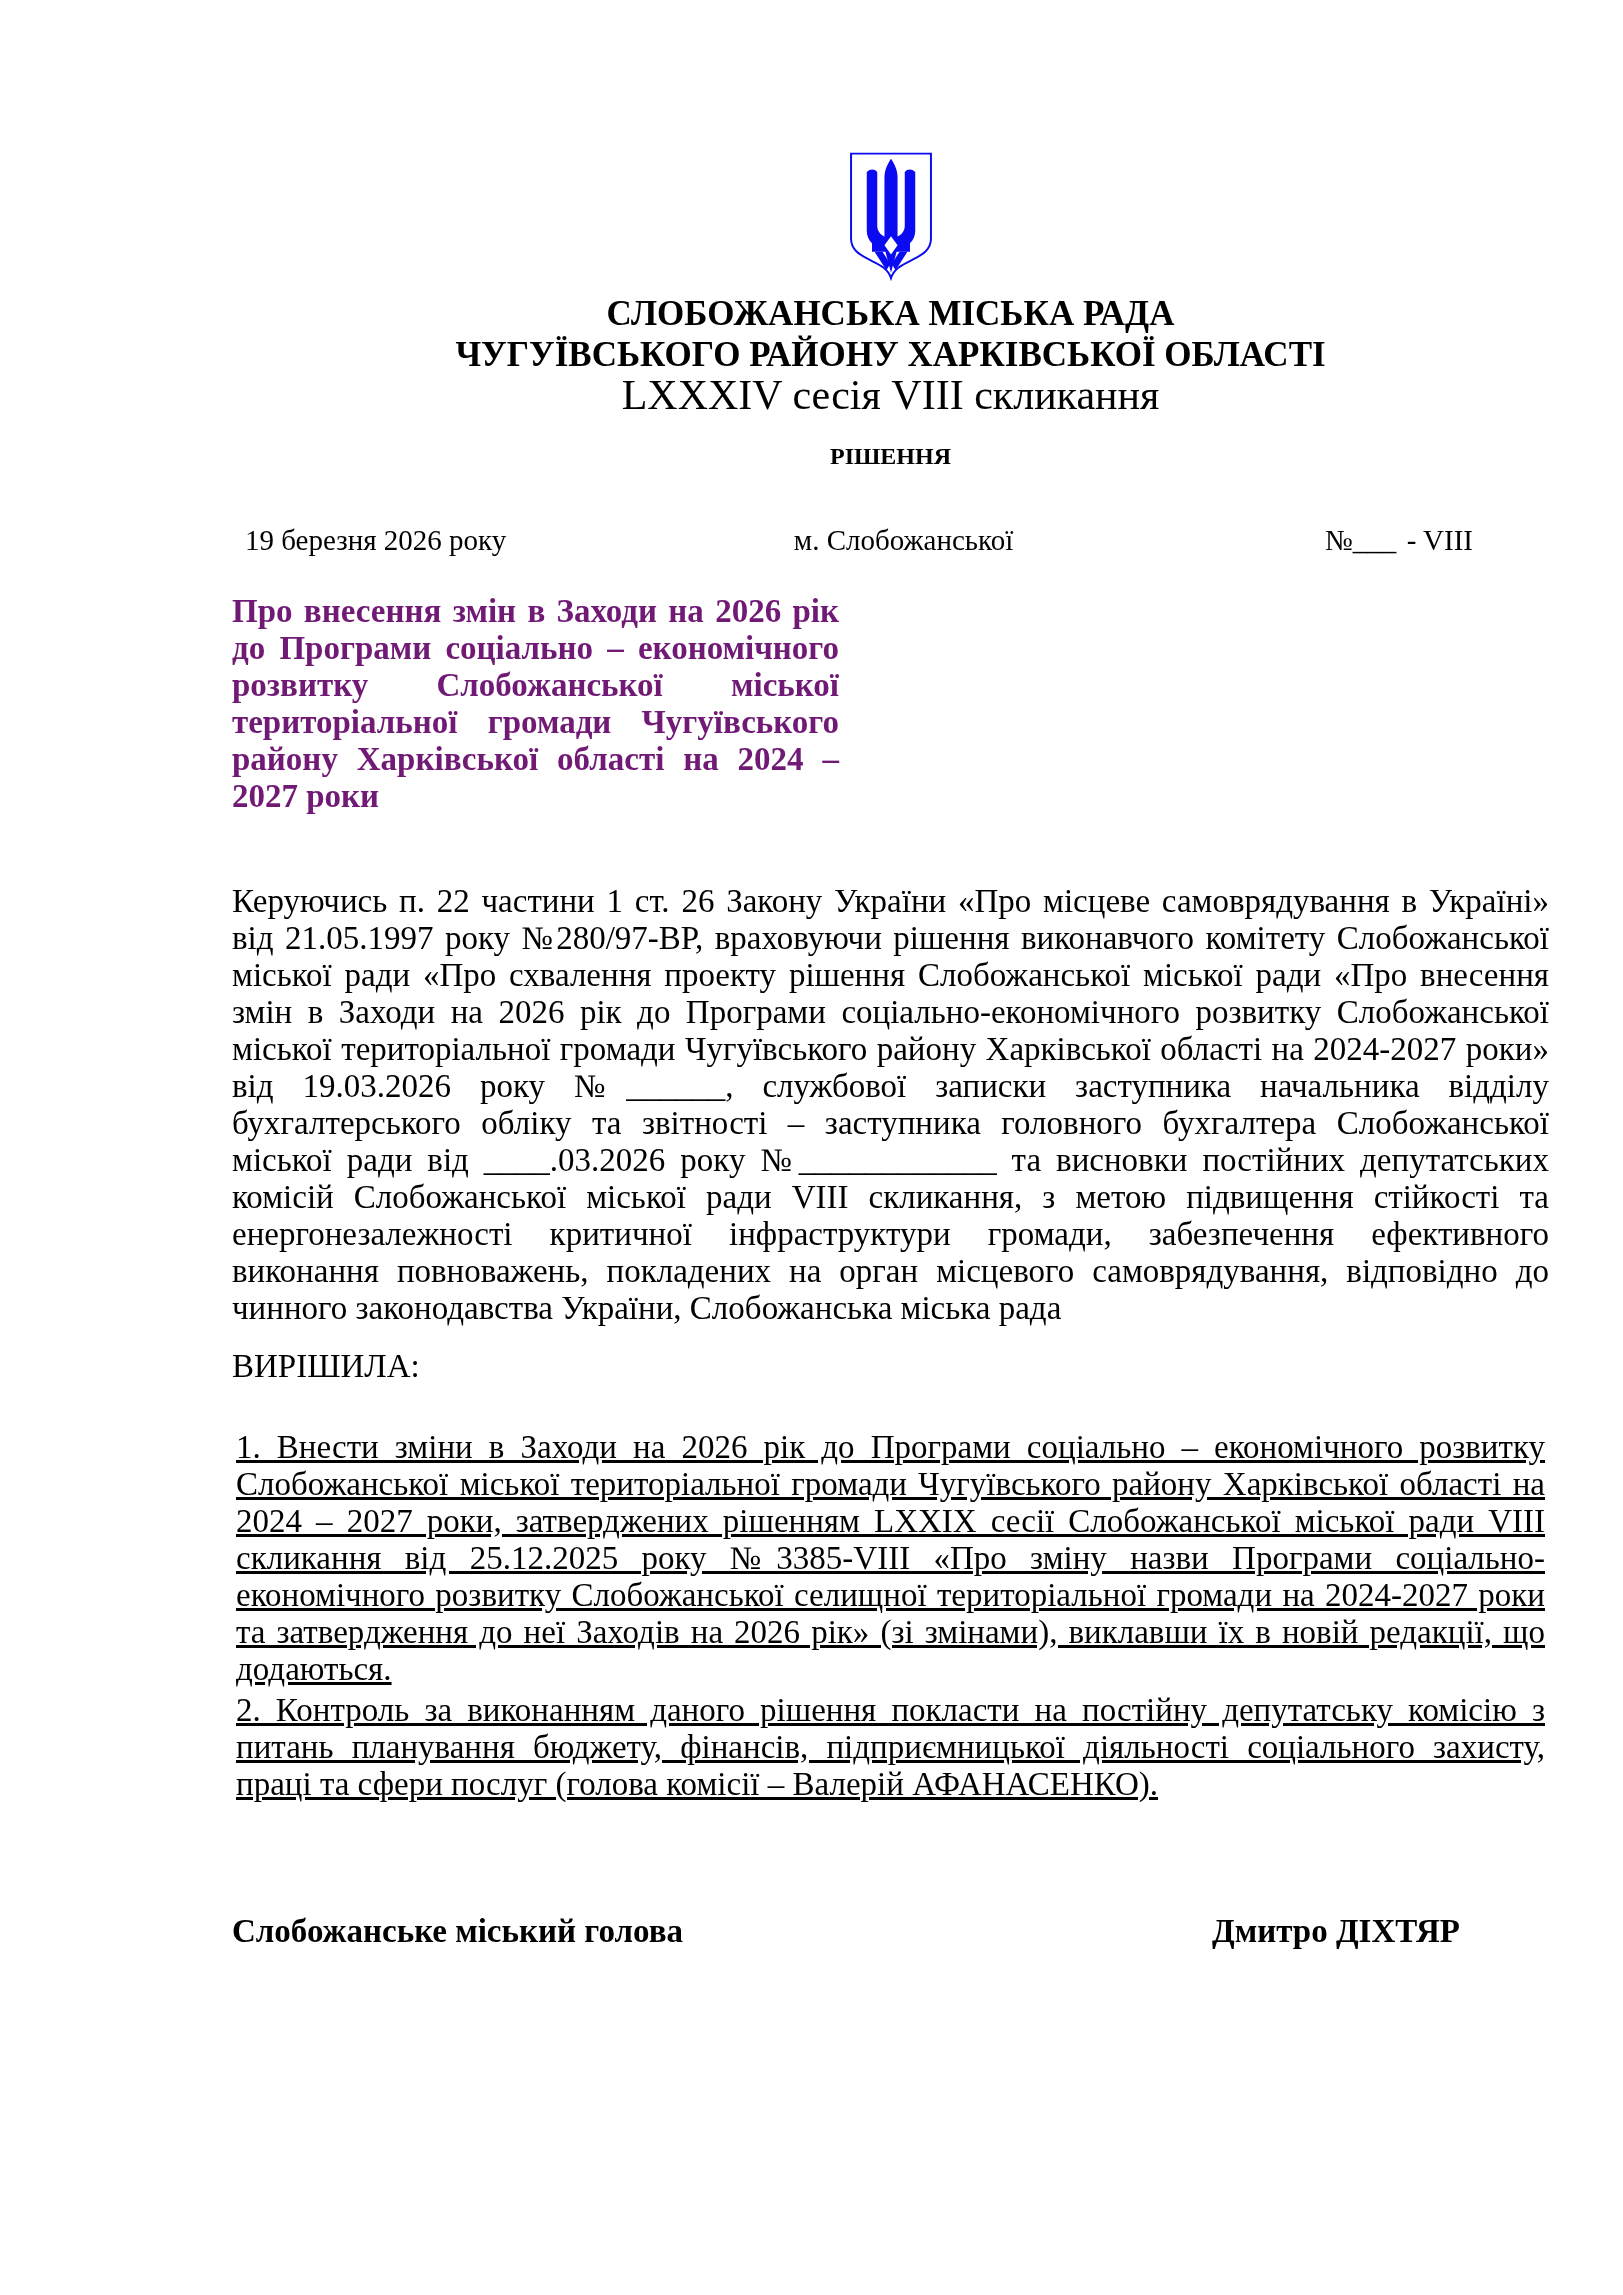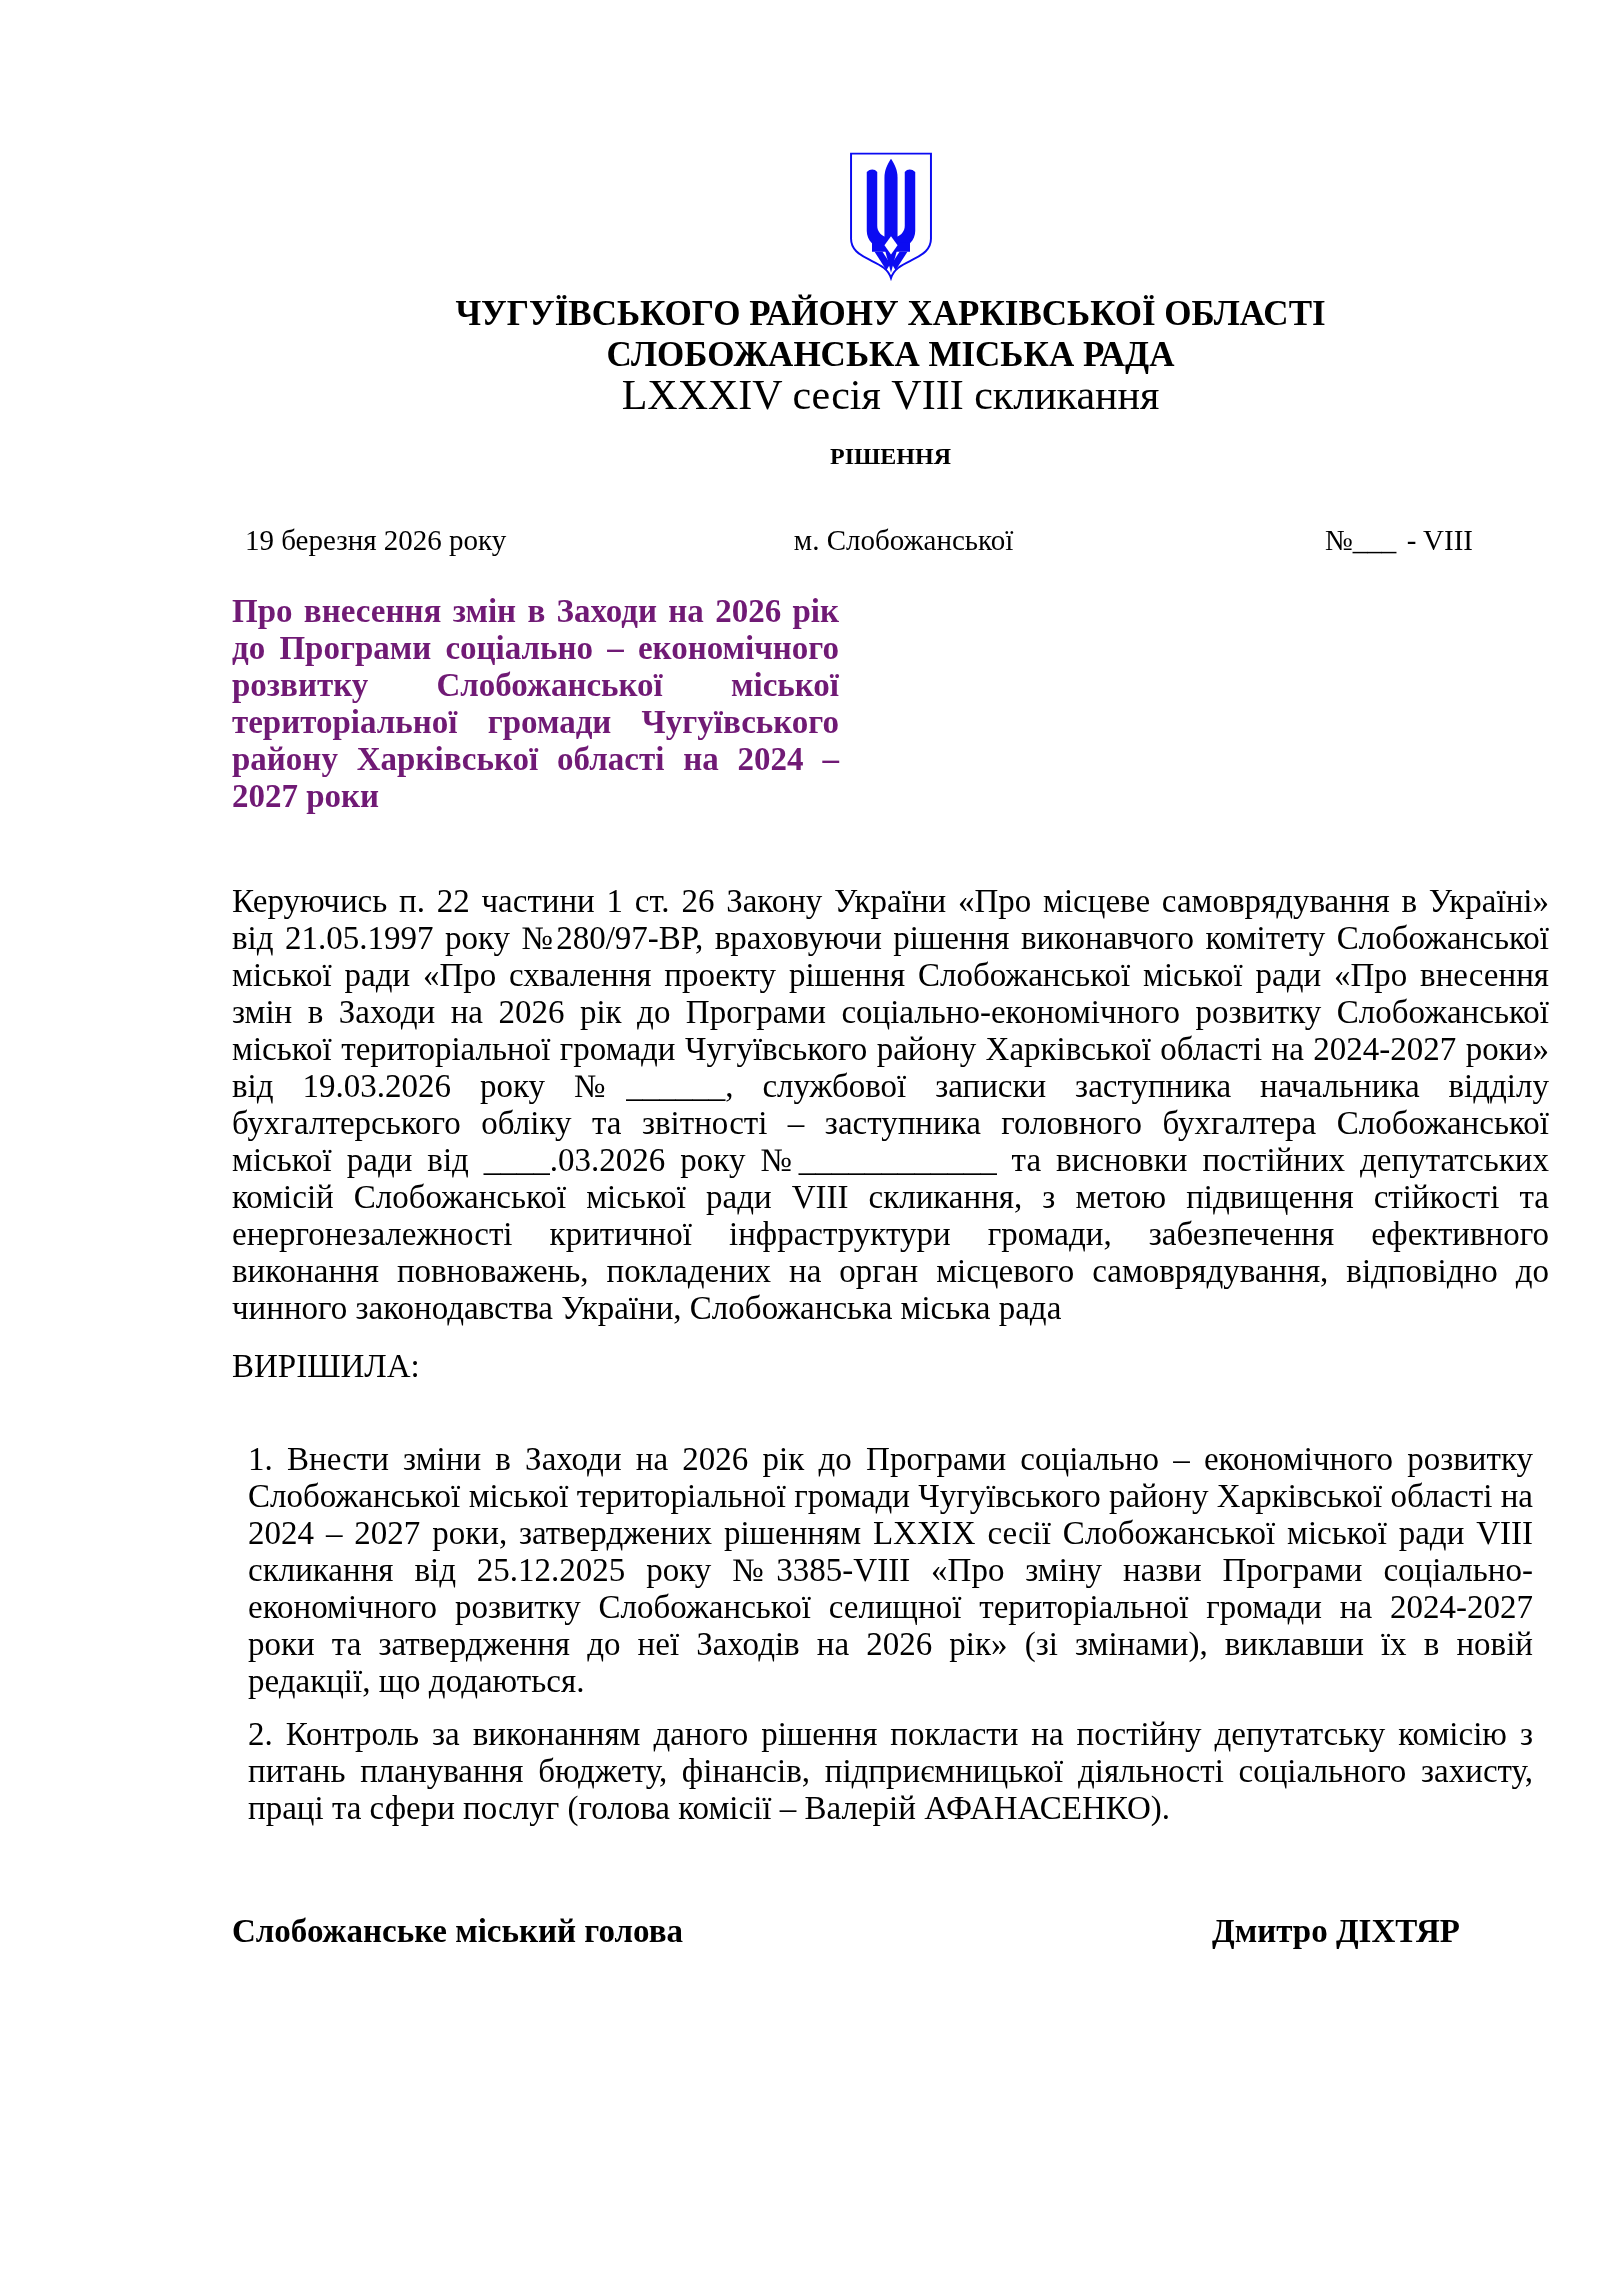--- a/index.html
+++ b/index.html
@@ -110,8 +110,8 @@
     </div>
 
     <div class="abs org-header">
+      <div class="org-line-bold">СЛОБОЖАНСЬКА МІСЬКА РАДА</div>
       <div class="org-line-bold">ЧУГУЇВСЬКОГО РАЙОНУ ХАРКІВСЬКОЇ ОБЛАСТІ</div>
-      <div class="org-line-bold">СЛОБОЖАНСЬКА МІСЬКА РАДА</div>
       <div class="session-line">LXXXIV сесія VIII скликання</div>
     </div>
 

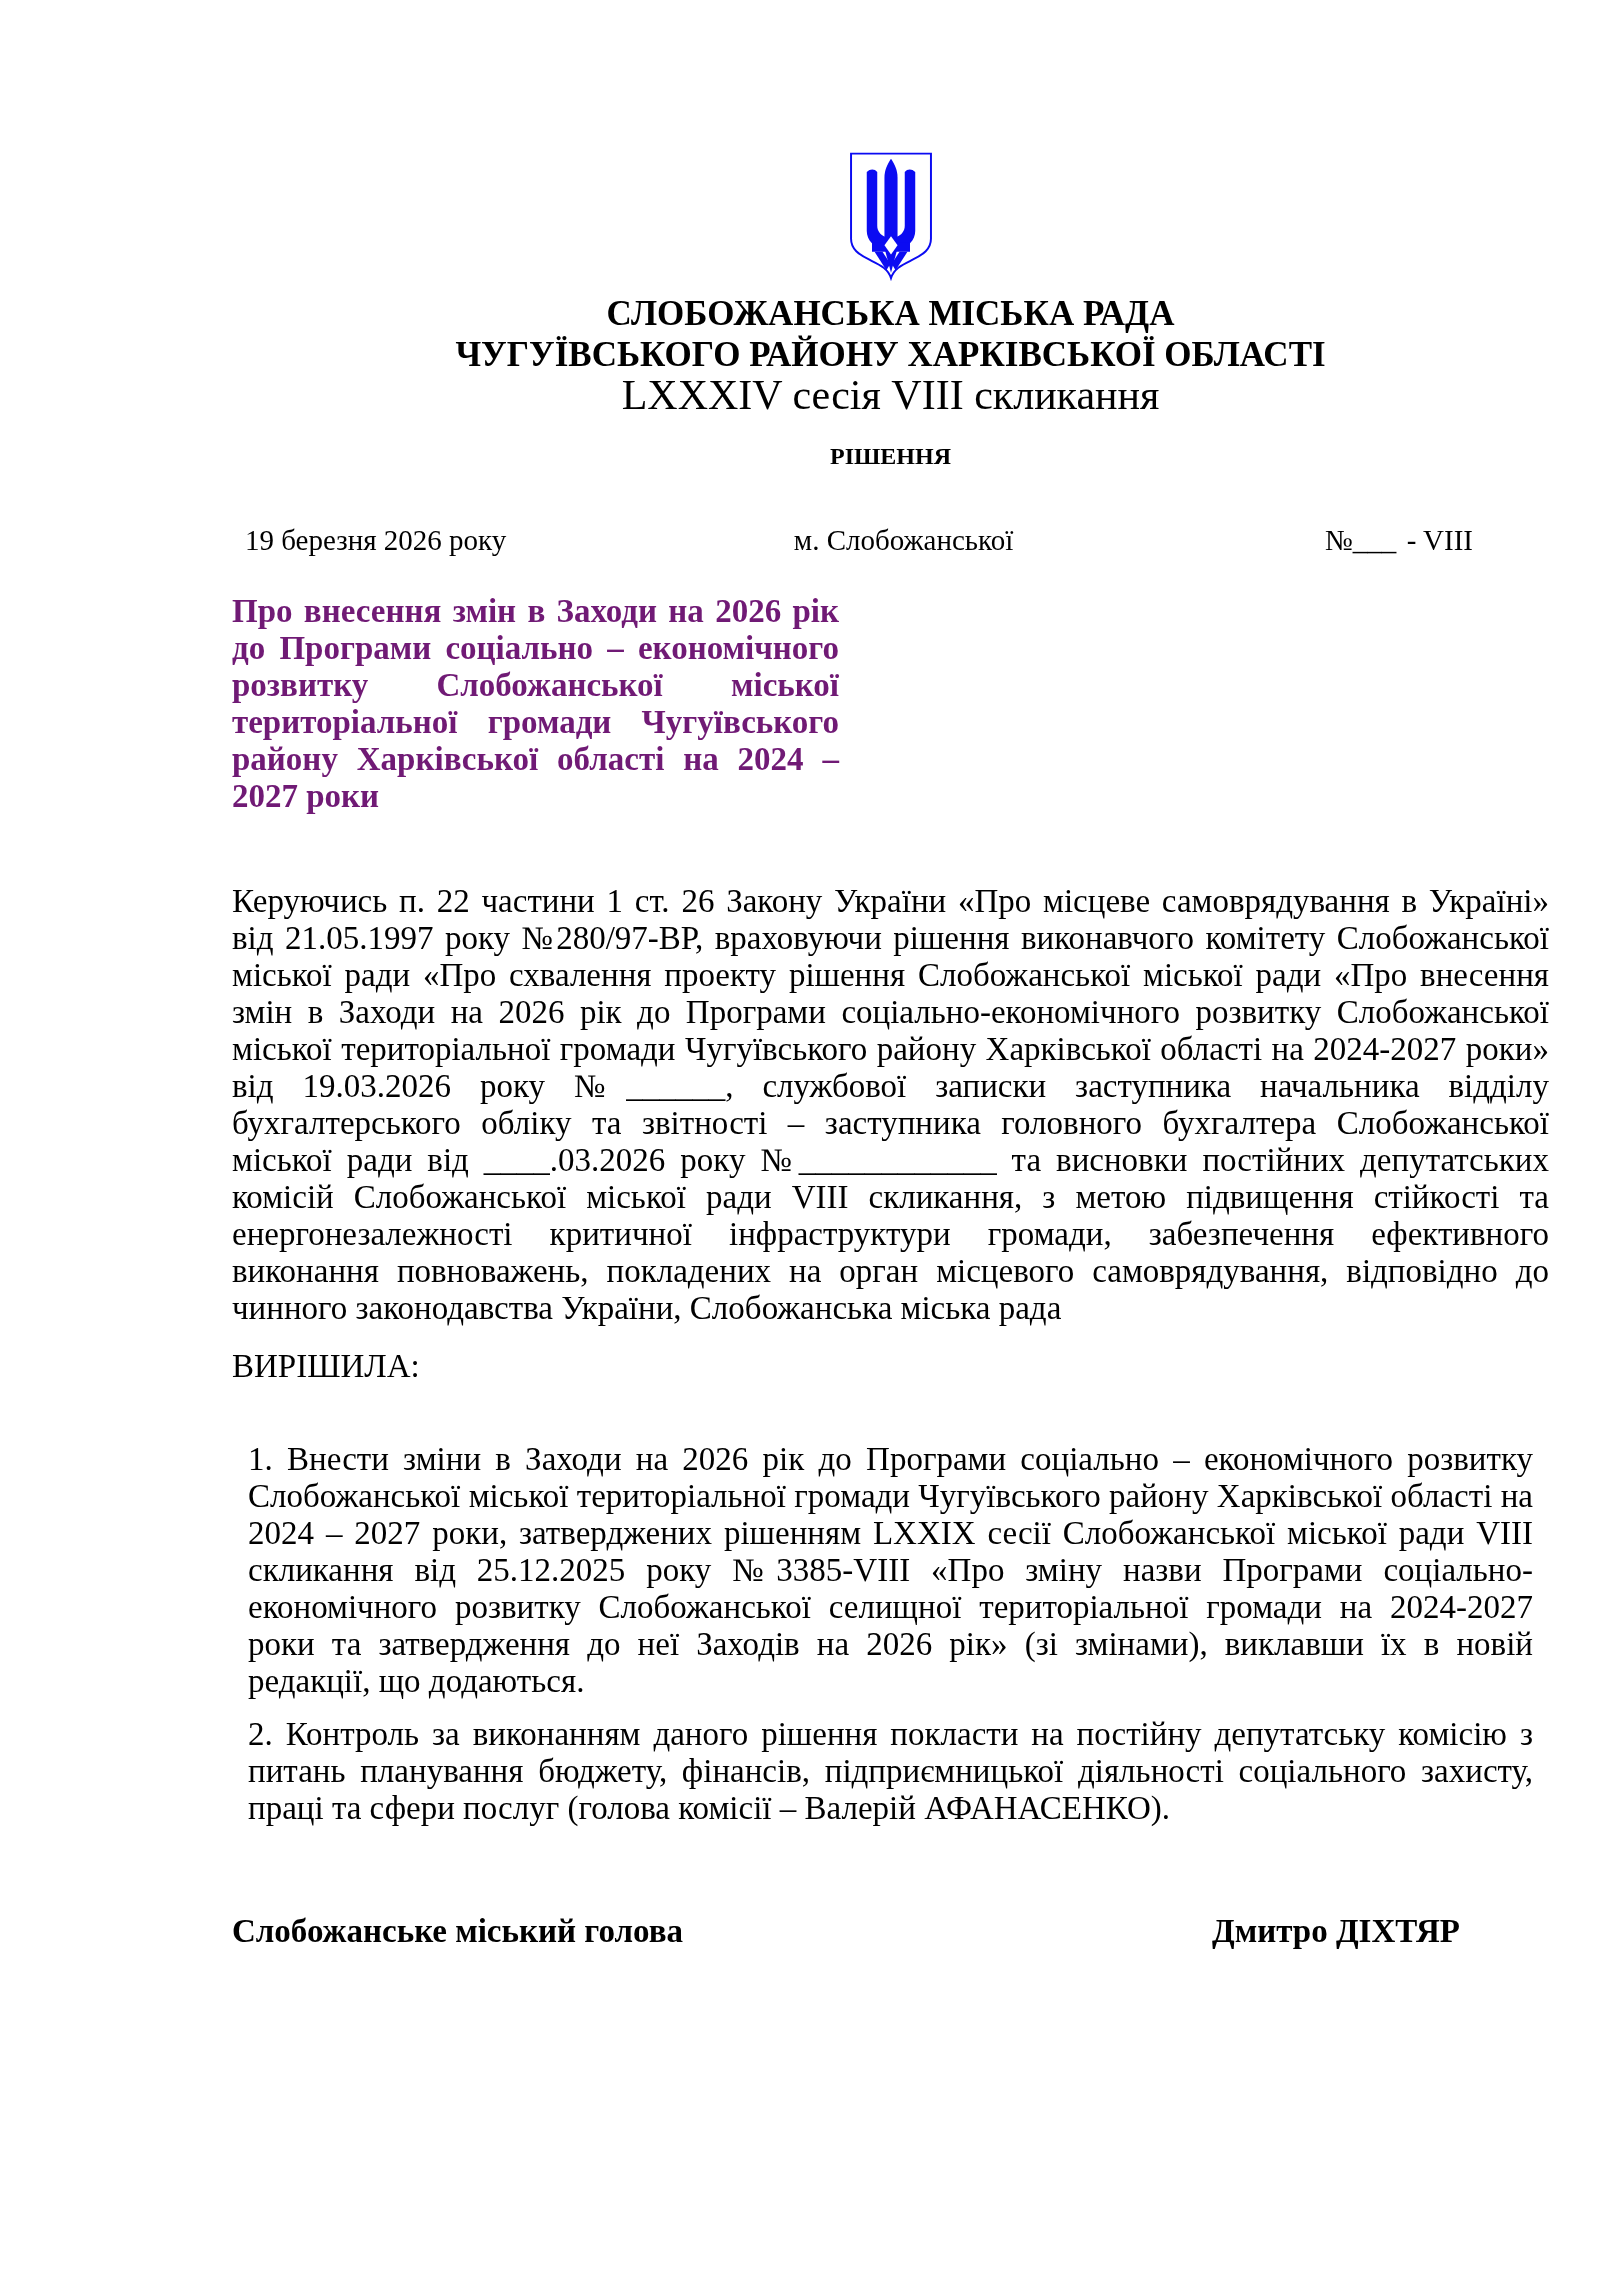--- a/index.html
+++ b/index.html
@@ -78,10 +78,11 @@
 
   .items { top: 1425px; left: 0; width: 100%; }
   .item-paragraph {
-    margin: 16px;
+    margin: 4px;
     font-size: 33px;
     line-height: 37px;
     text-align: justify;
+    text-decoration: underline;
   }
 
   .signature-row { top: 1912px; left: 0; width: 100%; height: 39px; font-size: 33px; line-height: 38px; }

